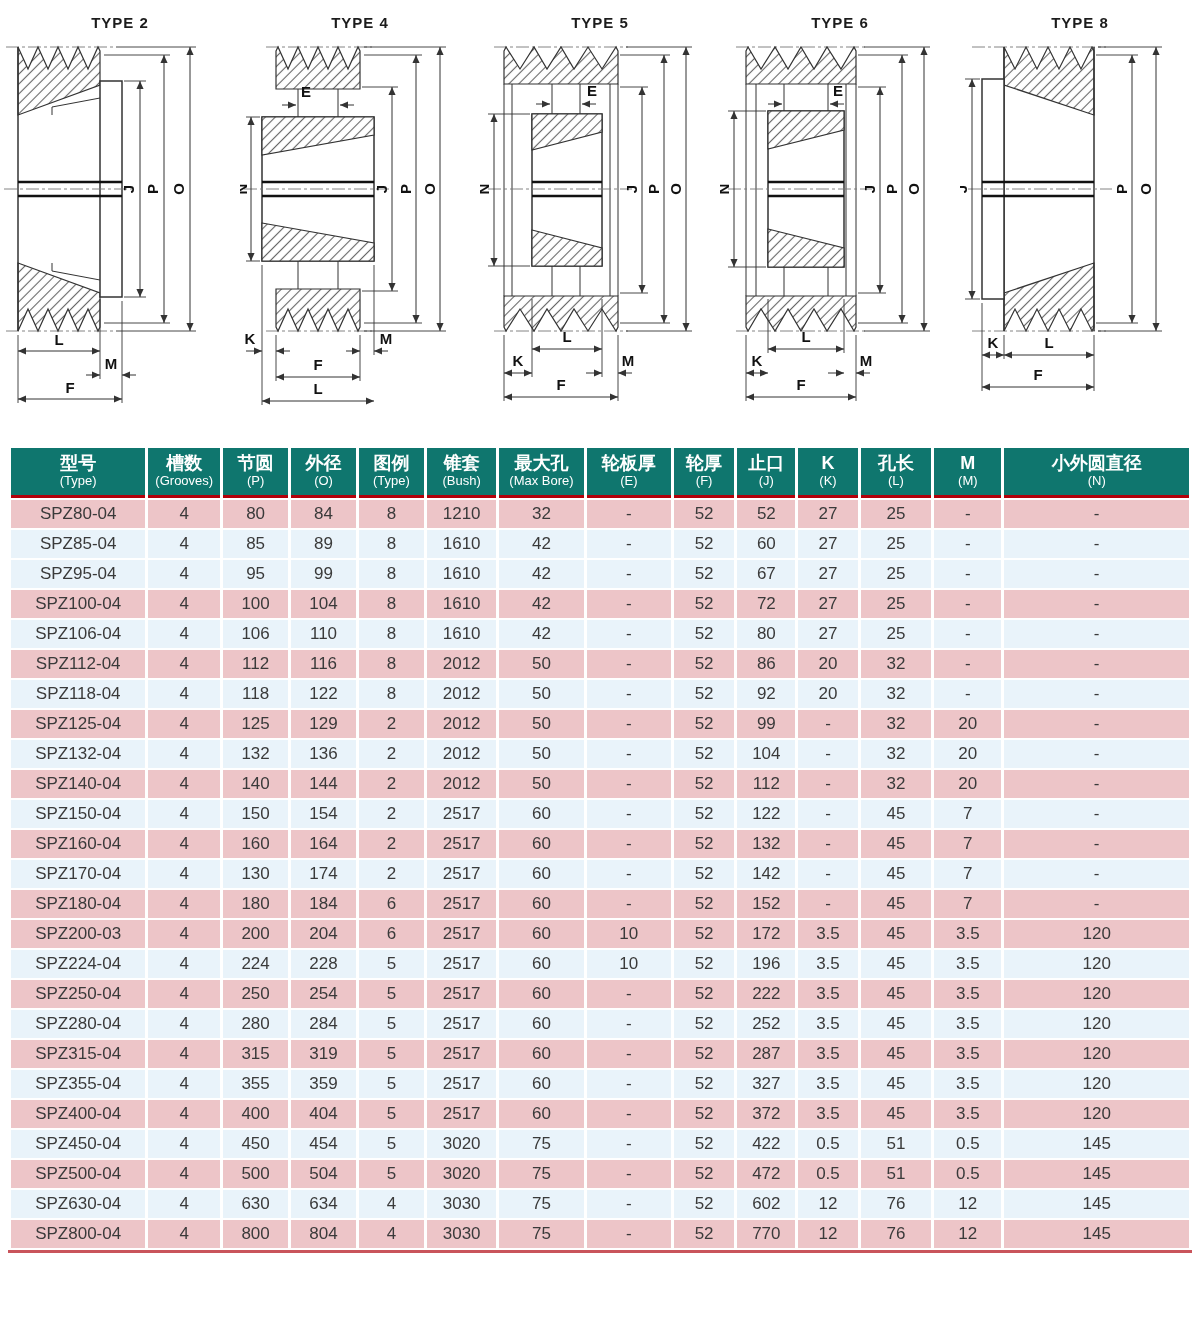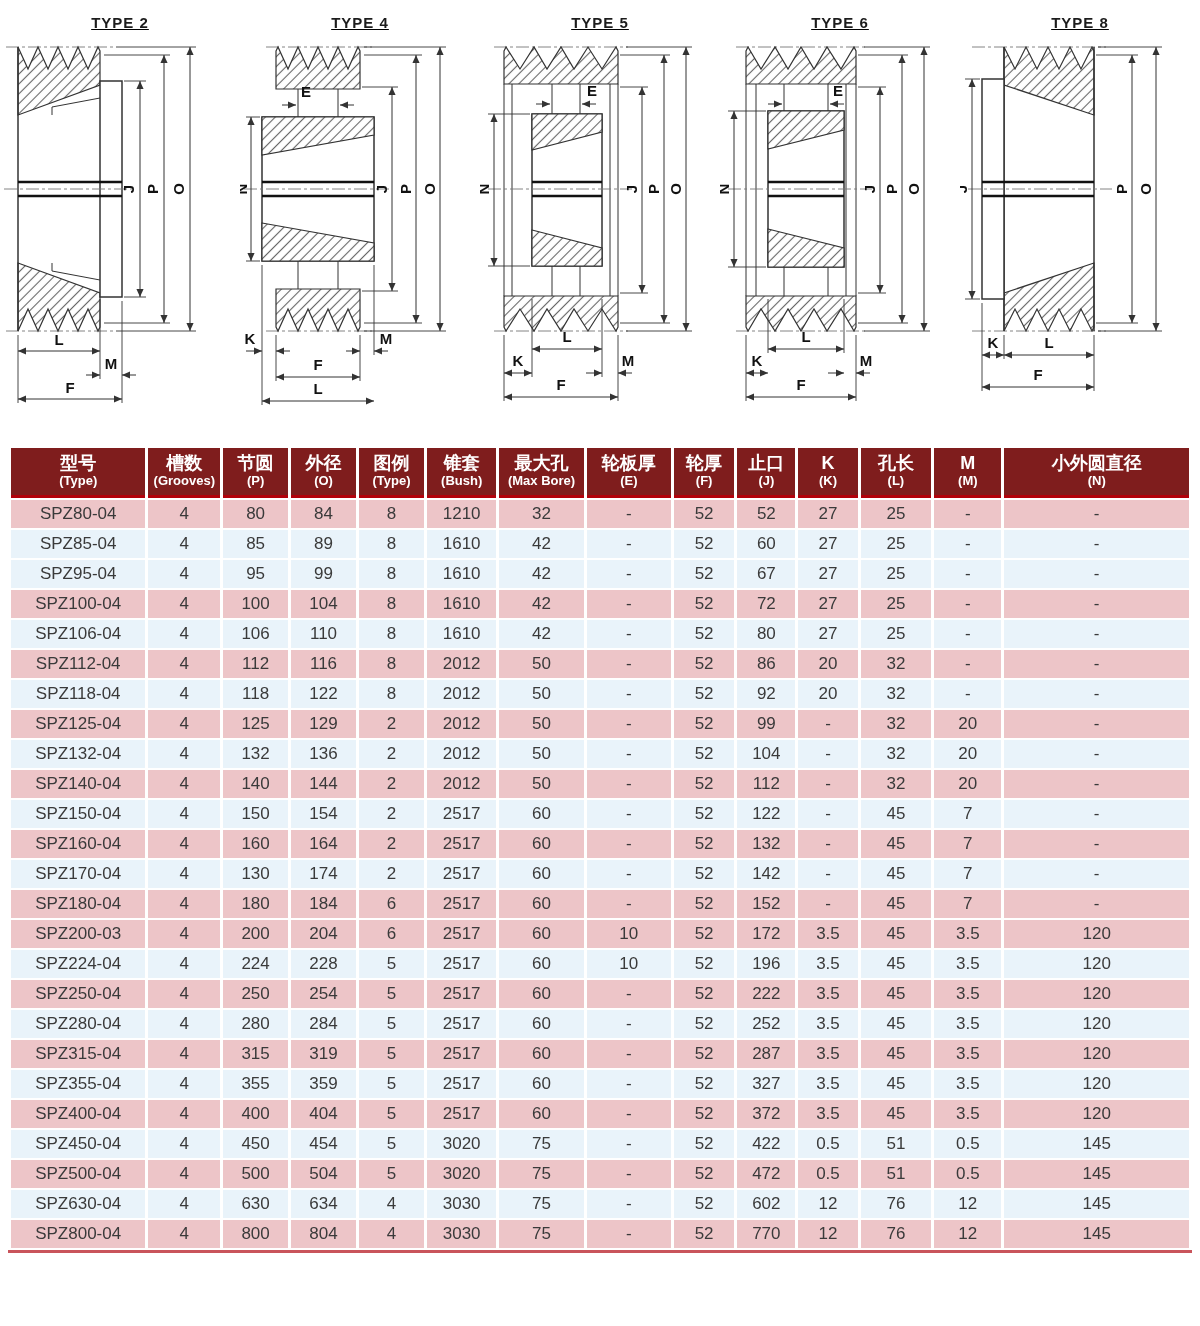--- a/index.html
+++ b/index.html
@@ -7,7 +7,7 @@
 
   
   .drawings { display:flex; width:1200px; height:446px; }
-  .drawing { width:240px; position:relative;text-decoration:underline; }
+  .drawing { width:240px; position:relative; }
   .drawing-title { text-align:center; font-size:15px; font-weight:bold; color:#1c1c1c;
                    letter-spacing:1px; margin:14px 0 2px; }
   .drawing svg { display:block; }

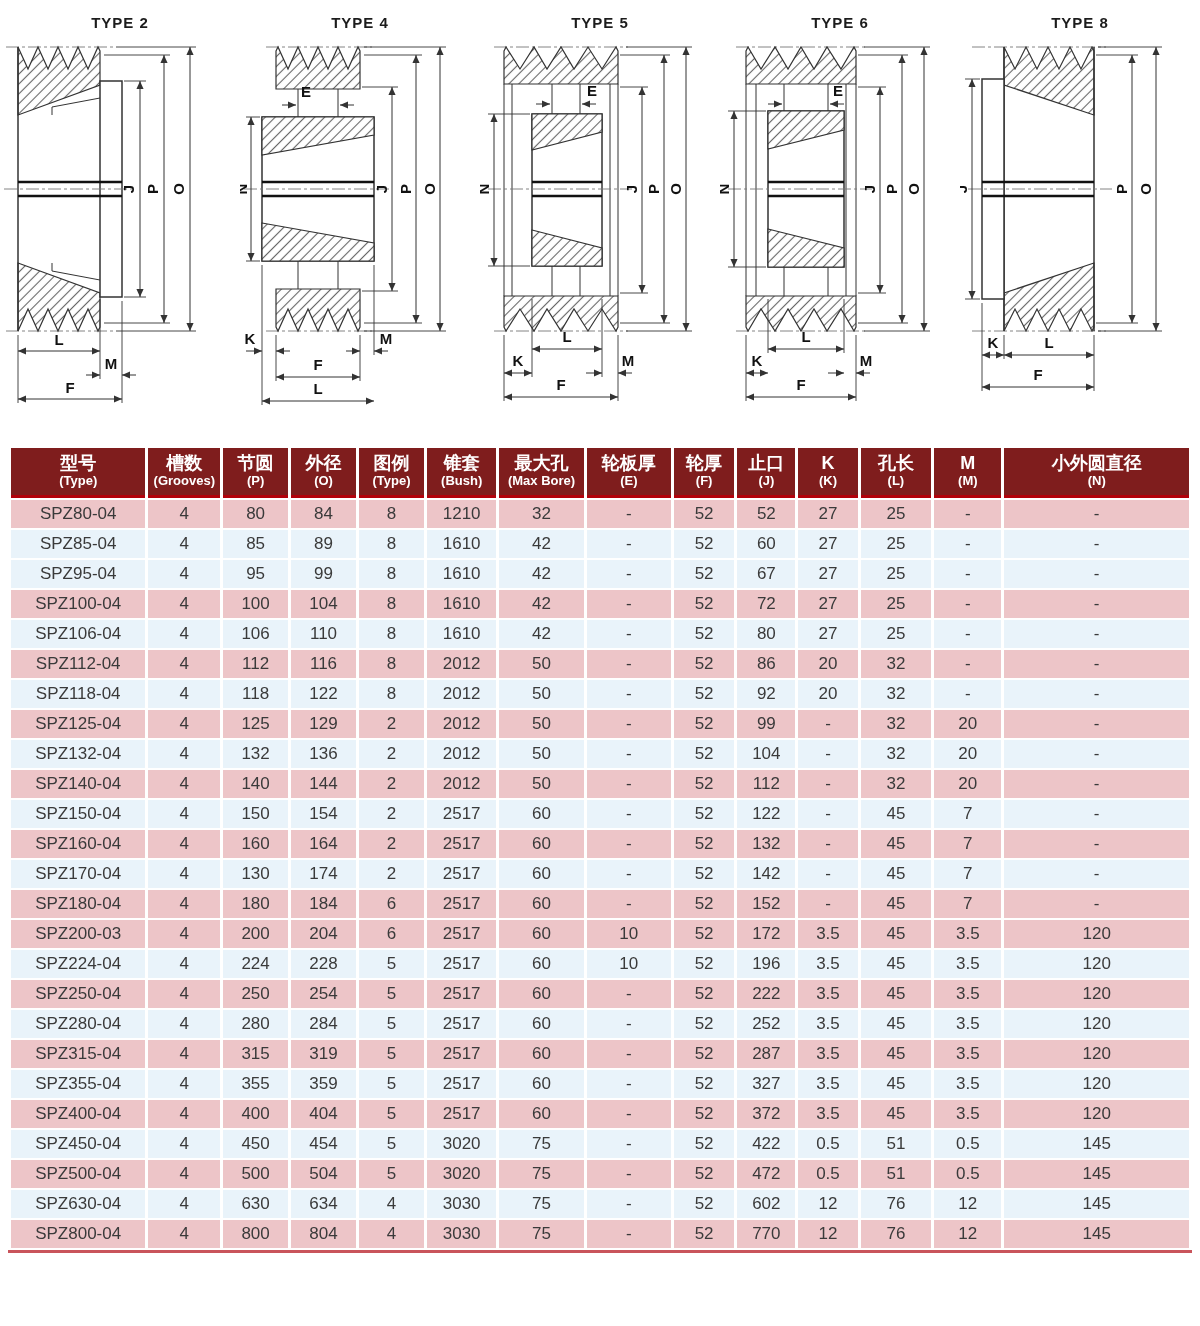--- a/index.html
+++ b/index.html
@@ -30,7 +30,7 @@
       font-size:17px; color:#3a3a3a;
       border-bottom:3px solid #c9545b;
   }
-  thead th { background:#7f1d1d; color:#fff; font-weight:bold; vertical-align:middle;
+  thead th { background:#0f766e; color:#fff; font-weight:bold; vertical-align:middle;
              padding:5px 1px 6px; line-height:1.12; border-bottom:3px solid #b2000a; }
   thead th .zh { font-size:18px; }
   thead th .en { font-size:13px; font-weight:700; margin-top:1px; }

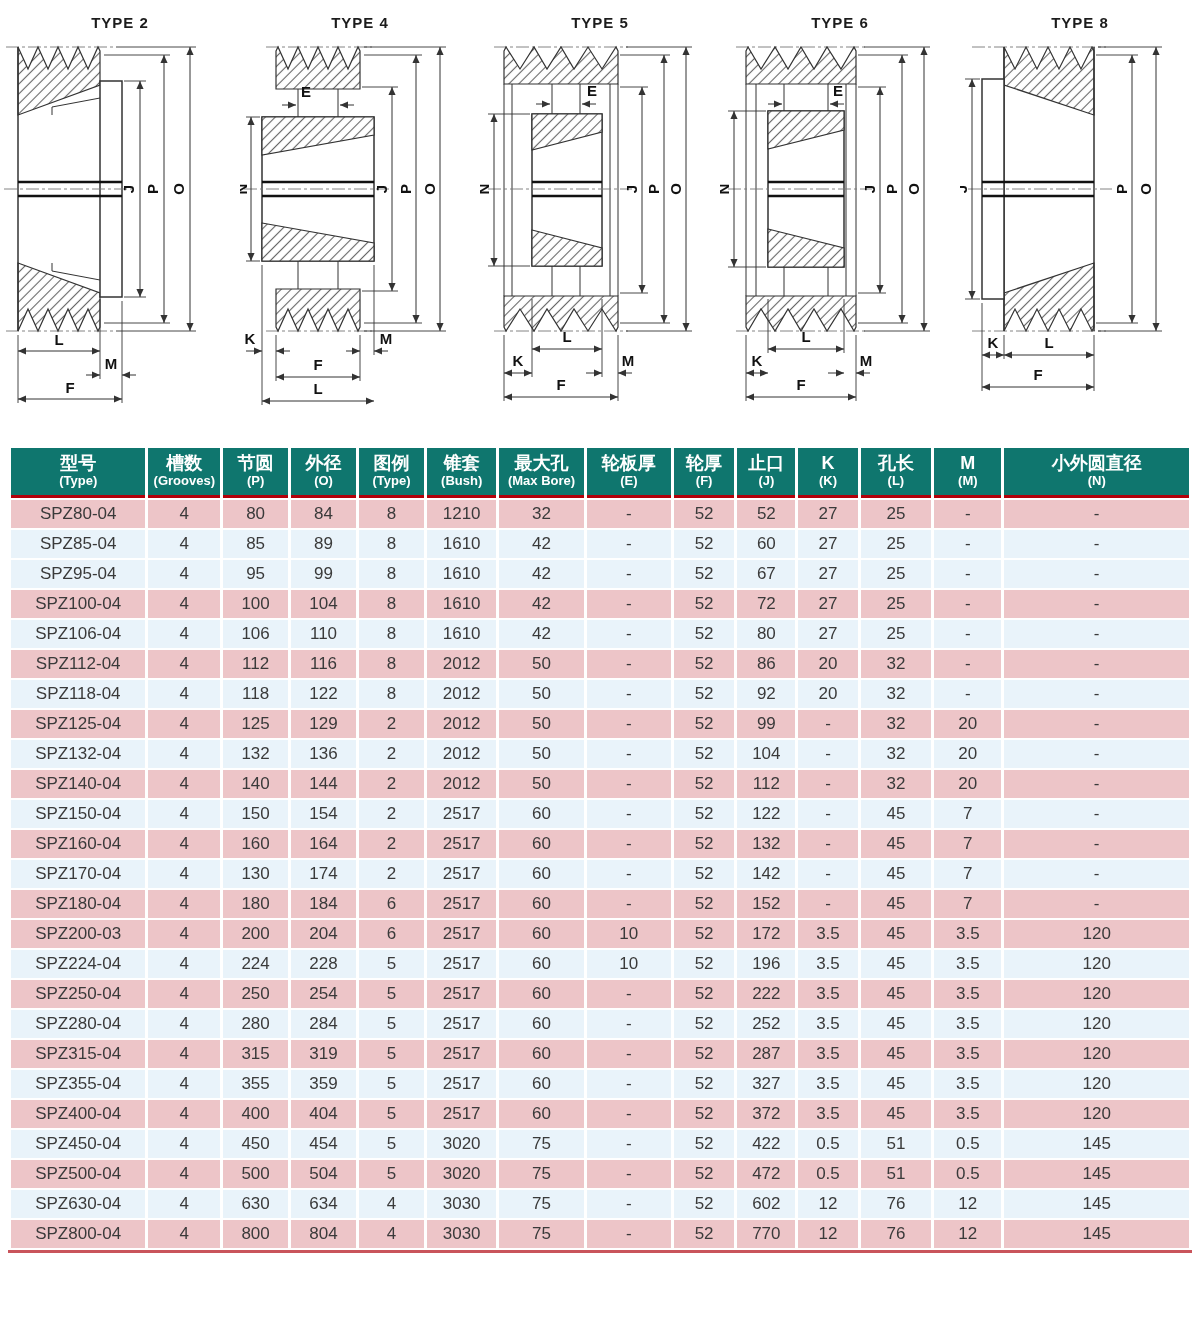--- a/index.html
+++ b/index.html
@@ -33,7 +33,7 @@
   thead th { background:#0f766e; color:#fff; font-weight:bold; vertical-align:middle;
              padding:5px 1px 6px; line-height:1.12; border-bottom:3px solid #b2000a; }
   thead th .zh { font-size:18px; }
-  thead th .en { font-size:13px; font-weight:700; margin-top:1px; }
+  thead th .en { font-size:13px; font-weight:400; margin-top:1px; }
   tbody td { text-align:center; padding:3px 2px; line-height:22px; }
   tr.pink td { background:#edc5c8; }
   tr.blue td { background:#e9f3fa; }

